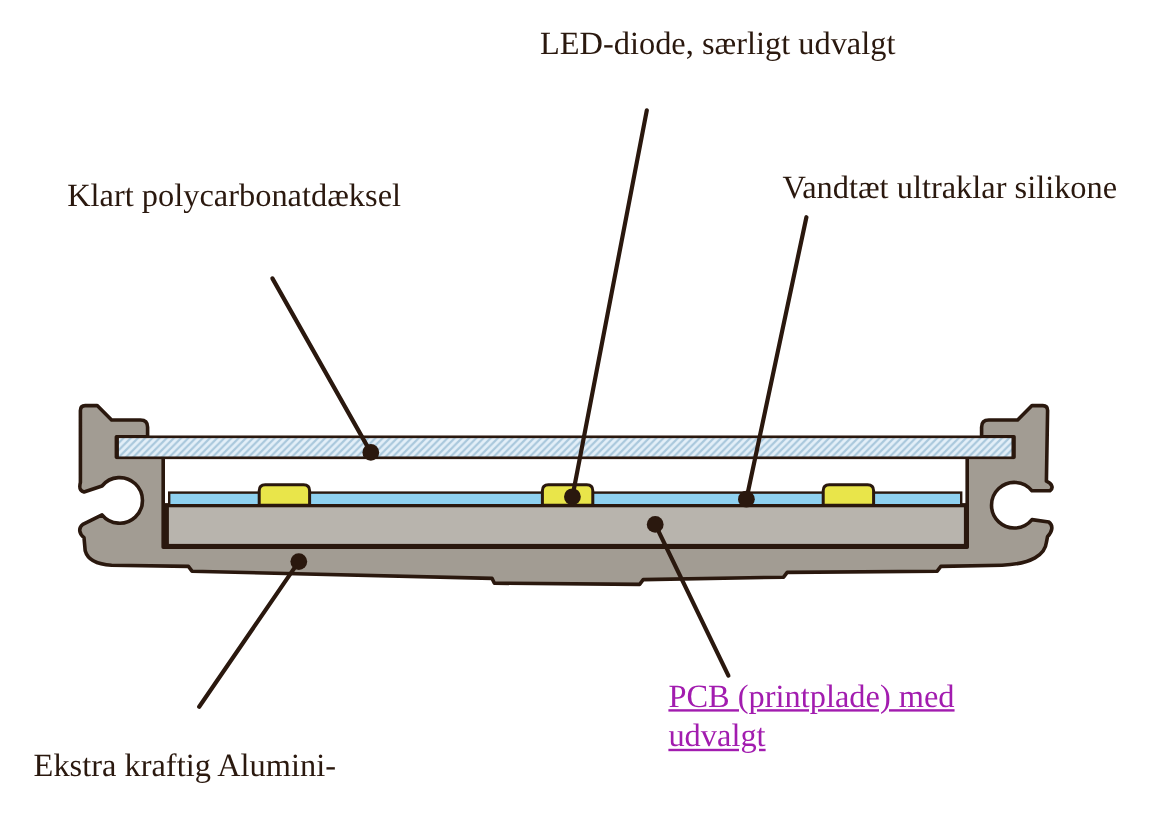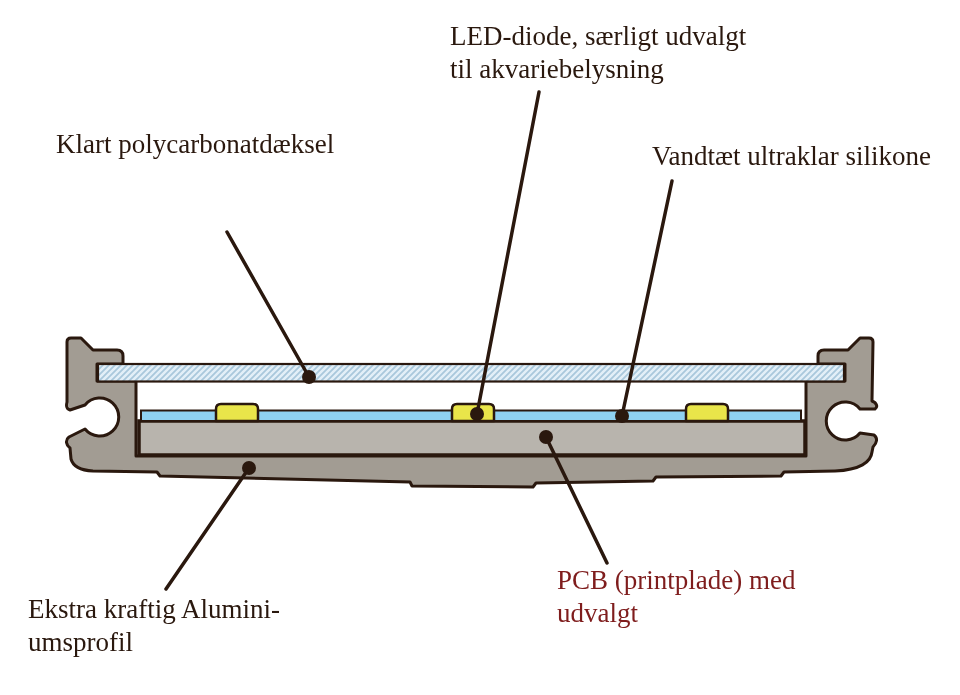--- a/index.html
+++ b/index.html
@@ -85,7 +85,6 @@
 
   <div class="label" id="label-led" style="color: rgb(42, 24, 14);">
     <div>LED-diode, særligt udvalgt</div>
-    <div>til akvariebelysning</div>
   </div>
 
   <div class="label" id="label-cover" style="color: rgb(42, 24, 14);">

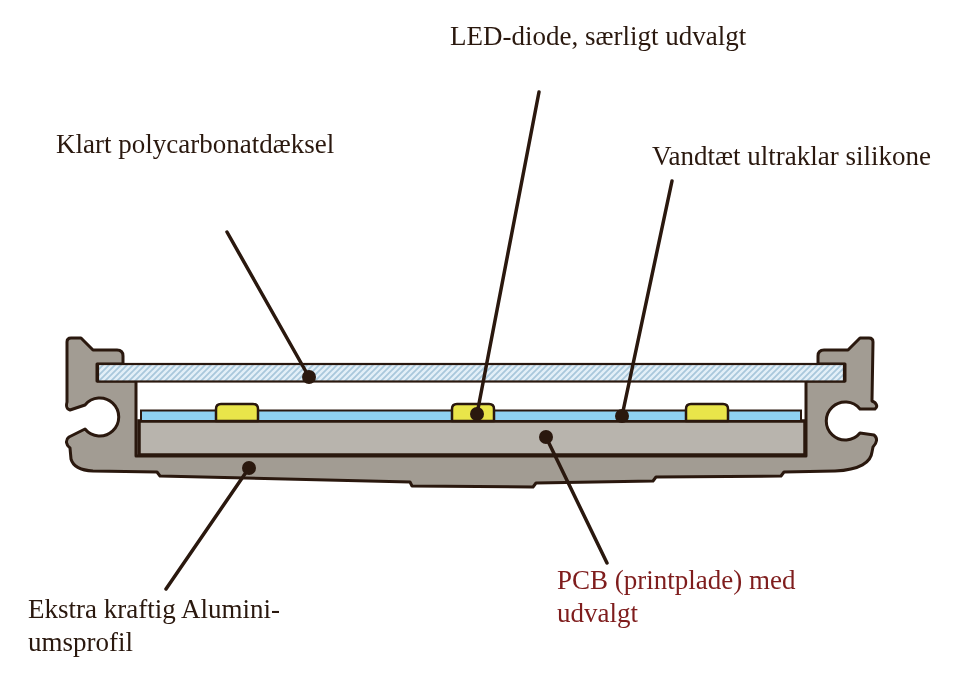--- a/index.html
+++ b/index.html
@@ -19,7 +19,7 @@
     letter-spacing:0px;
   }
   .label div { display:block; }
-  #label-cover    { left:56px;  top:128px; }
+  #label-cover    { left:56px;  top:147px; }
   #label-led      { left:450px; top:20px;  }
   #label-silicone { left:652px; top:140px; }
   #label-aluminum { left:28px;  top:593px; }

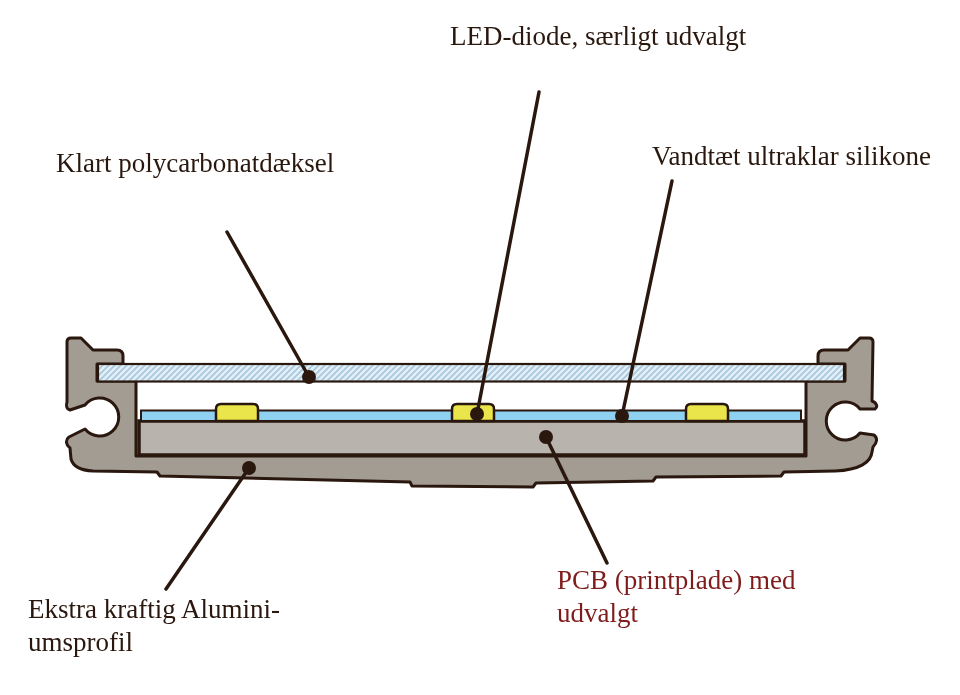--- a/index.html
+++ b/index.html
@@ -100,7 +100,7 @@
     <div>umsprofil</div>
   </div>
 
-  <div class="label" id="label-pcb" style="color: #7f1d1d;">
+  <div class="label" id="label-pcb" style="color: #a21caf; text-decoration: underline;">
     <div>PCB (printplade) med</div>
     <div>udvalgt</div>
   </div>

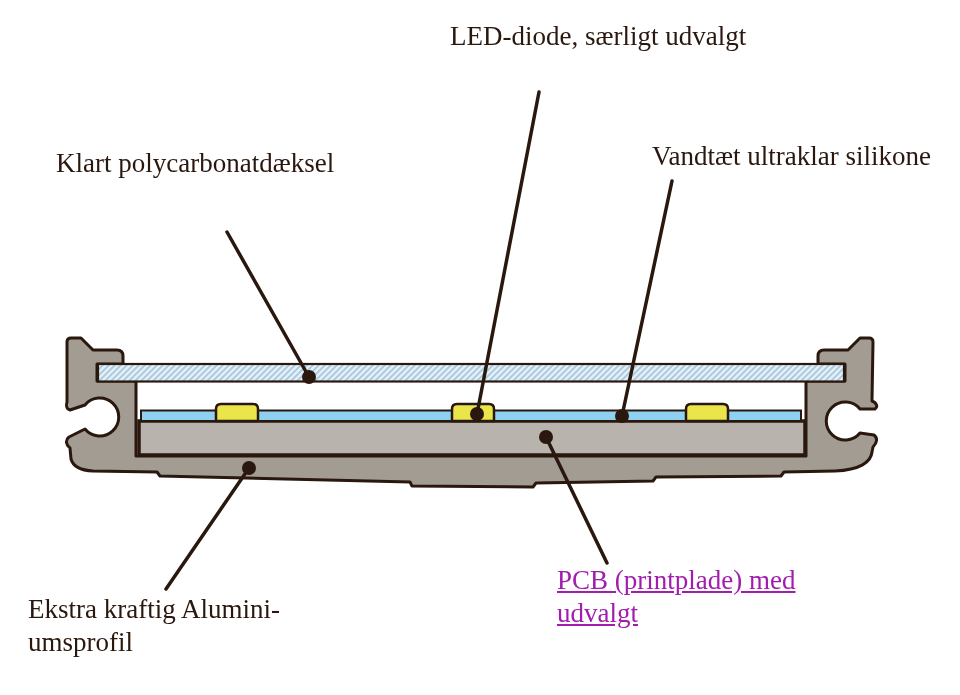--- a/index.html
+++ b/index.html
@@ -95,7 +95,7 @@
     <div>Vandtæt ultraklar silikone</div>
   </div>
 
-  <div class="label" id="label-aluminum" style="color: rgb(42, 24, 14);">
+  <div class="label" id="label-aluminum" style="color: rgb(42, 24, 14); margin-top: 29px;">
     <div>Ekstra kraftig Alumini-</div>
     <div>umsprofil</div>
   </div>

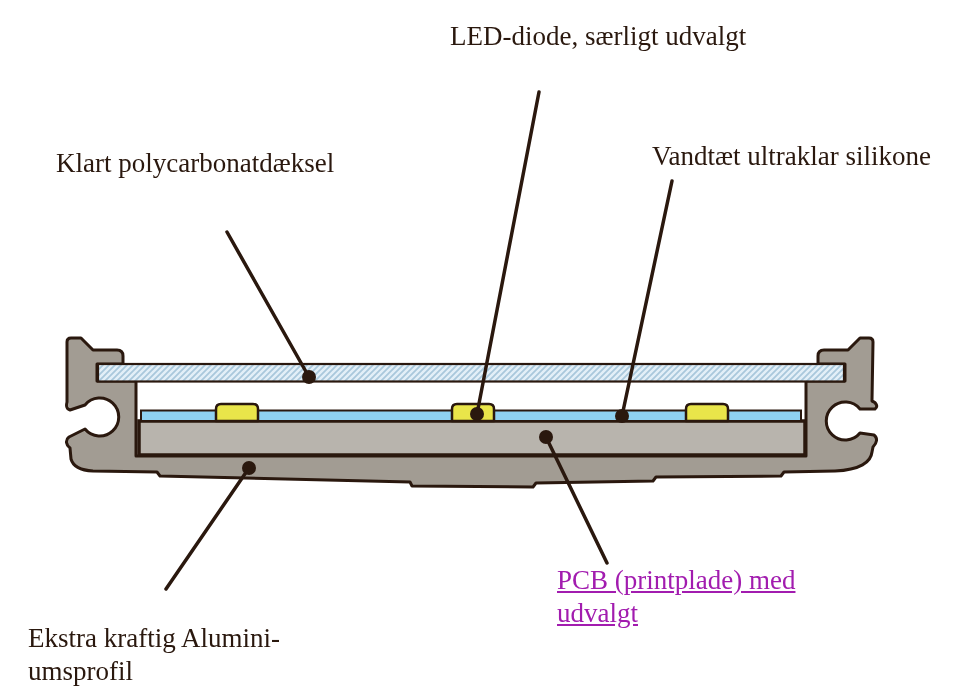--- a/index.html
+++ b/index.html
@@ -97,7 +97,6 @@
 
   <div class="label" id="label-aluminum" style="color: rgb(42, 24, 14); margin-top: 29px;">
     <div>Ekstra kraftig Alumini-</div>
-    <div>umsprofil</div>
   </div>
 
   <div class="label" id="label-pcb" style="color: #a21caf; text-decoration: underline;">

